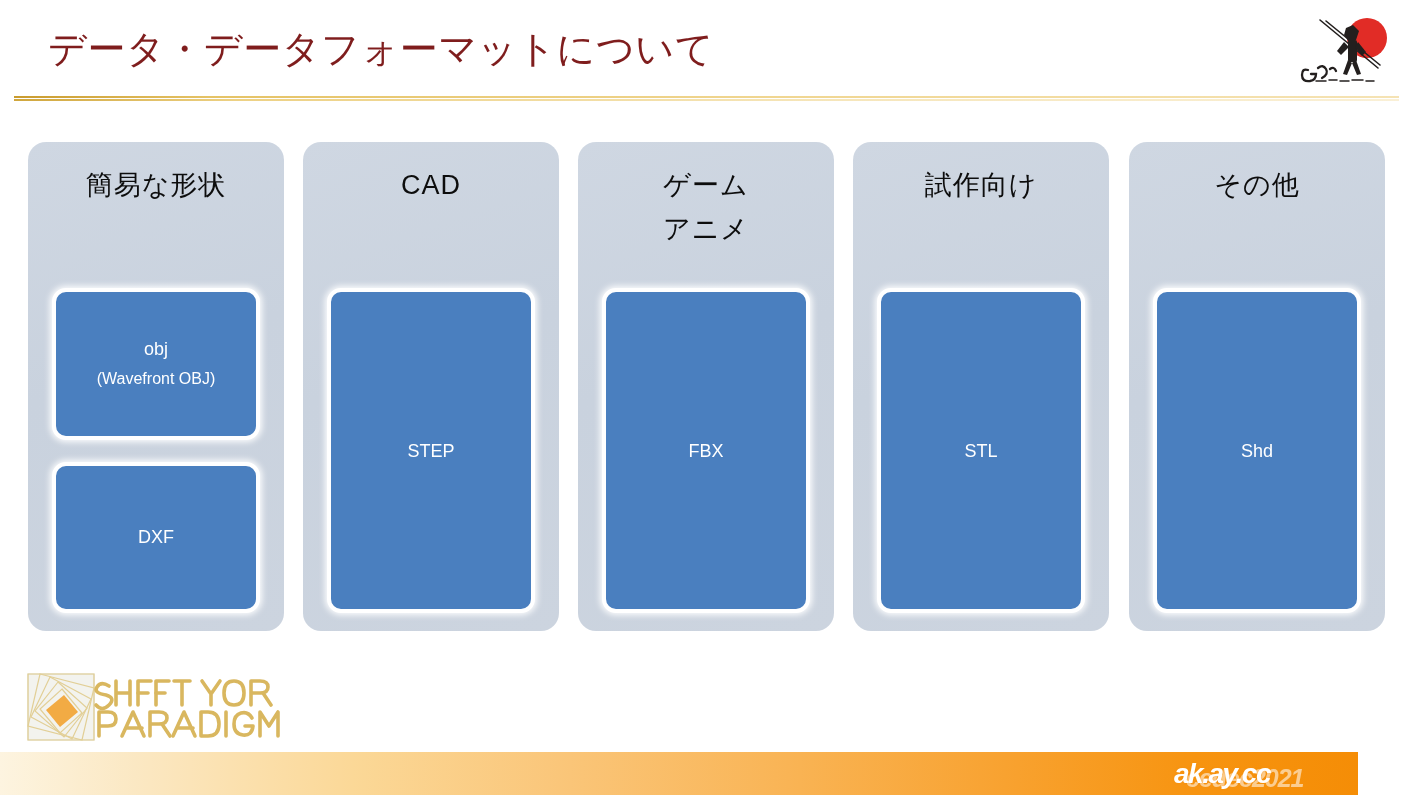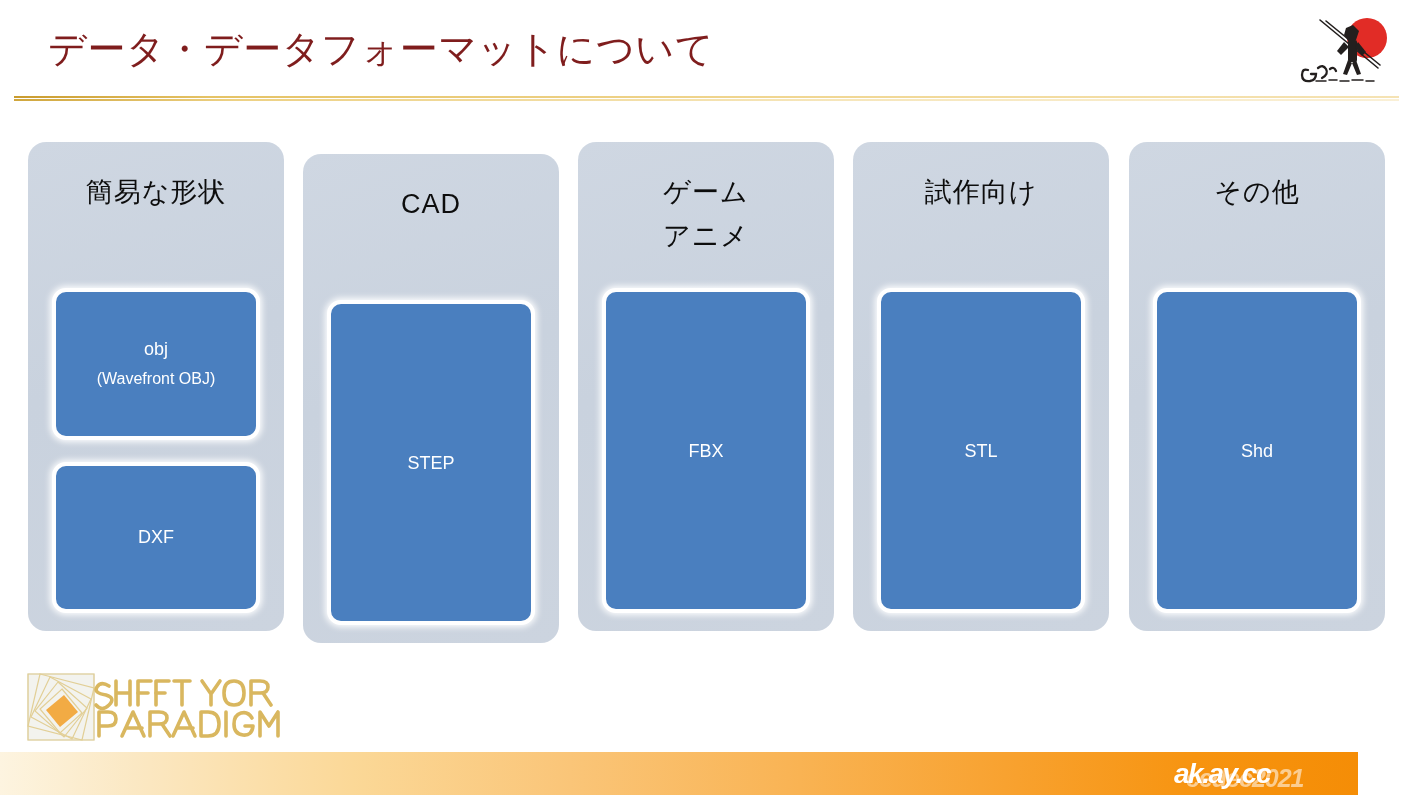--- a/index.html
+++ b/index.html
@@ -97,7 +97,7 @@
     left: 0;
     top: 0;
     width: 100%;
-    padding-top: 28px;
+    padding-top: 21px;
     text-align: center;
     font-size: 27px;
     line-height: 44px;

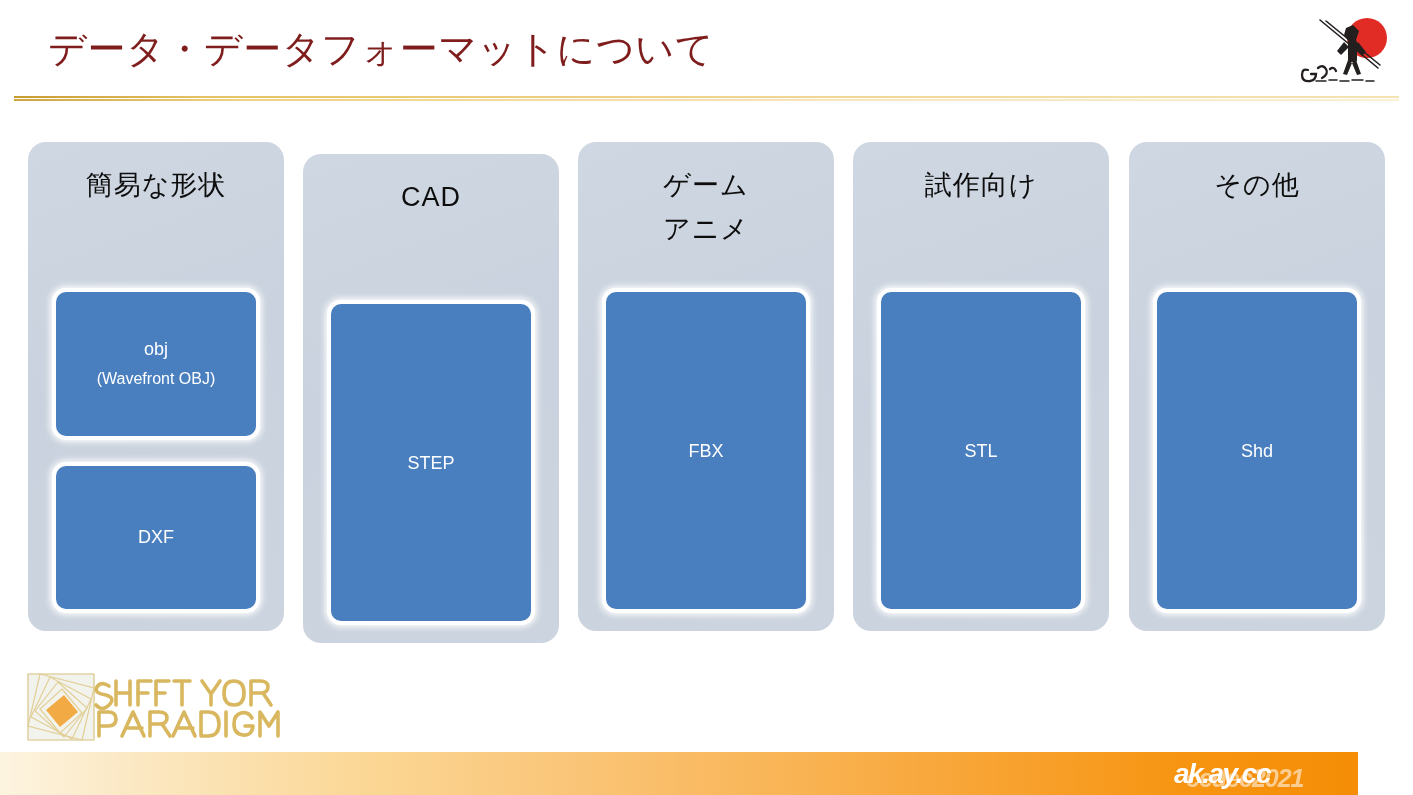--- a/index.html
+++ b/index.html
@@ -87,7 +87,7 @@
     box-shadow: 0 0 0 0 rgba(0,0,0,0);
   }
   .fmt-card.c0 { left: 28px;   }
-  .fmt-card.c1 { left: 303px; margin-top: 12px;  }
+  .fmt-card.c1 { left: 303px;  }
   .fmt-card.c2 { left: 578px;  }
   .fmt-card.c3 { left: 853px;  }
   .fmt-card.c4 { left: 1129px; }

